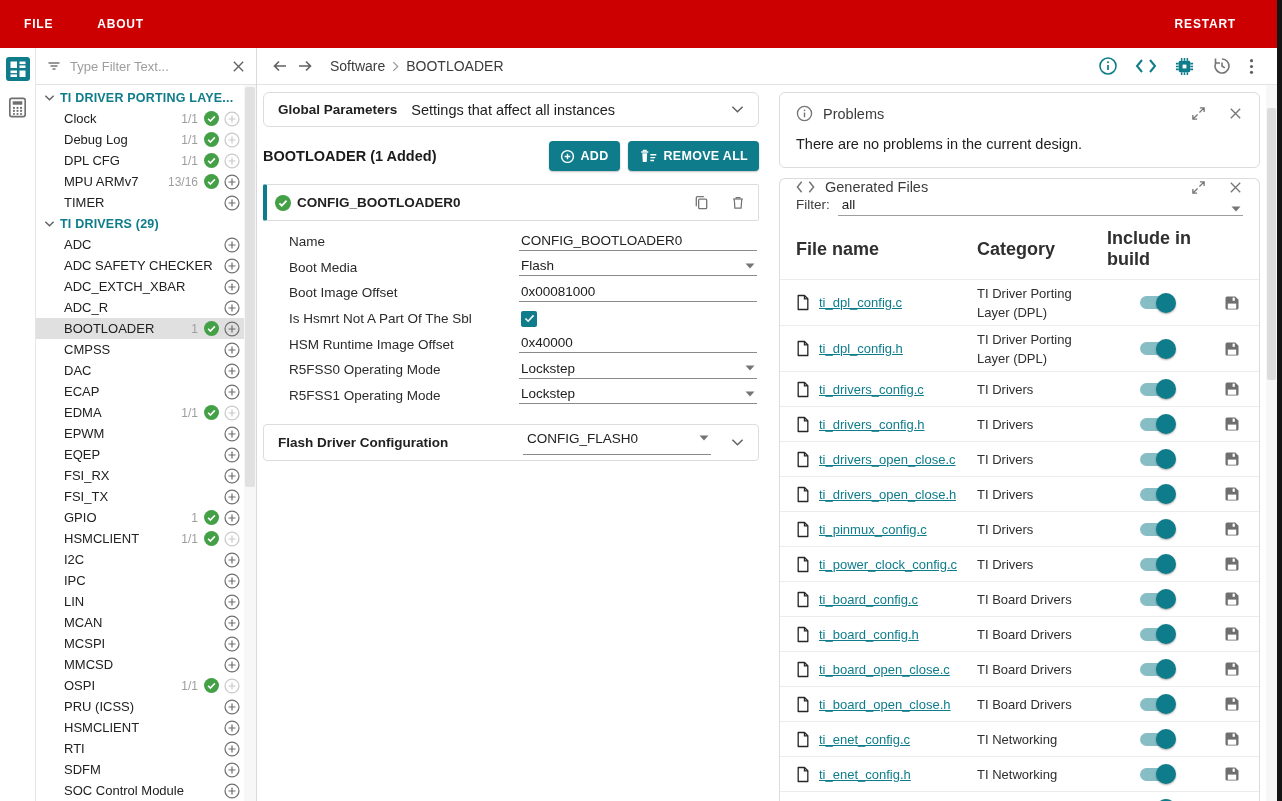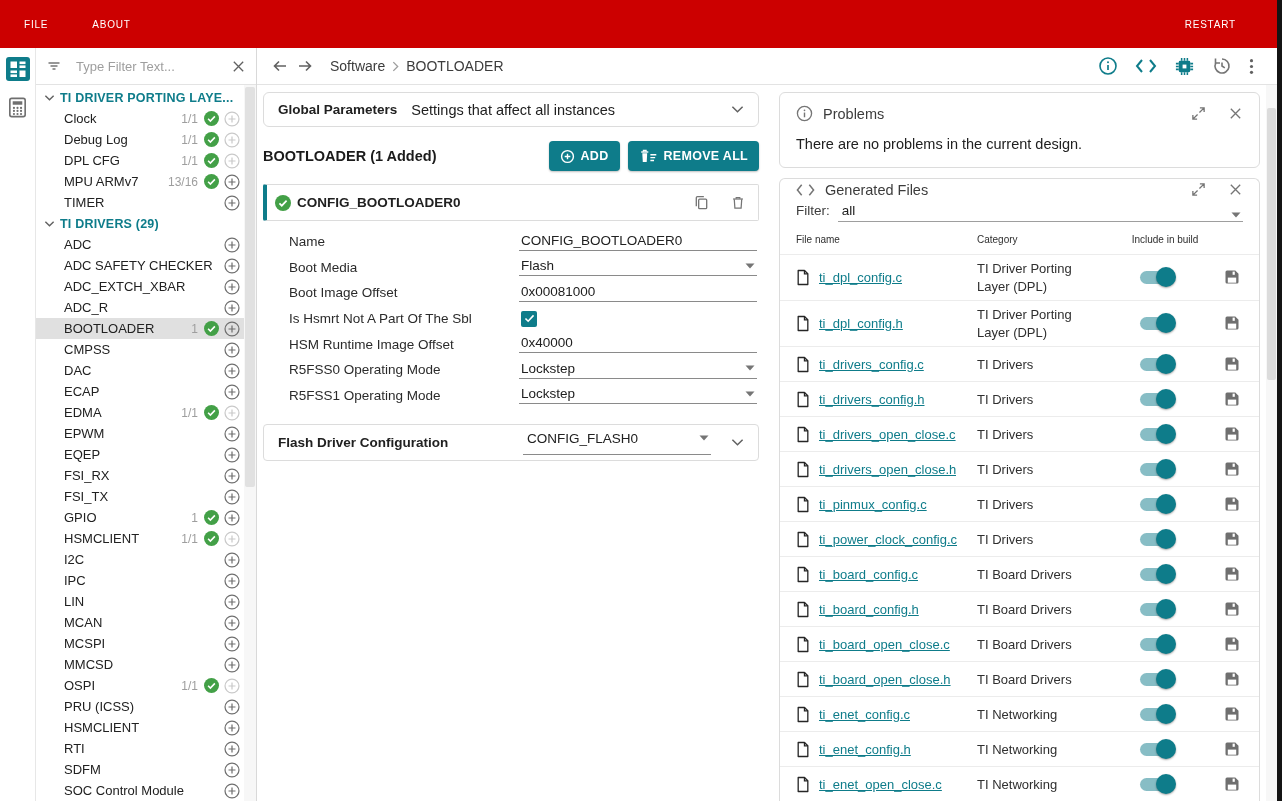--- a/index.html
+++ b/index.html
@@ -14,7 +14,7 @@
 
   
   .topbar{height:48px;background:var(--red);display:flex;align-items:center;padding:0 30px 0 24px}
-  .menu-item{color:#fff;font-size:10px;font-weight:400;letter-spacing:.8px;margin-right:44px;cursor:pointer}
+  .menu-item{color:#fff;font-size:12px;font-weight:700;letter-spacing:.8px;margin-right:44px;cursor:pointer}
   .menu-right{margin-left:auto;margin-right:16px}
 
   .workspace{display:flex;height:753px}

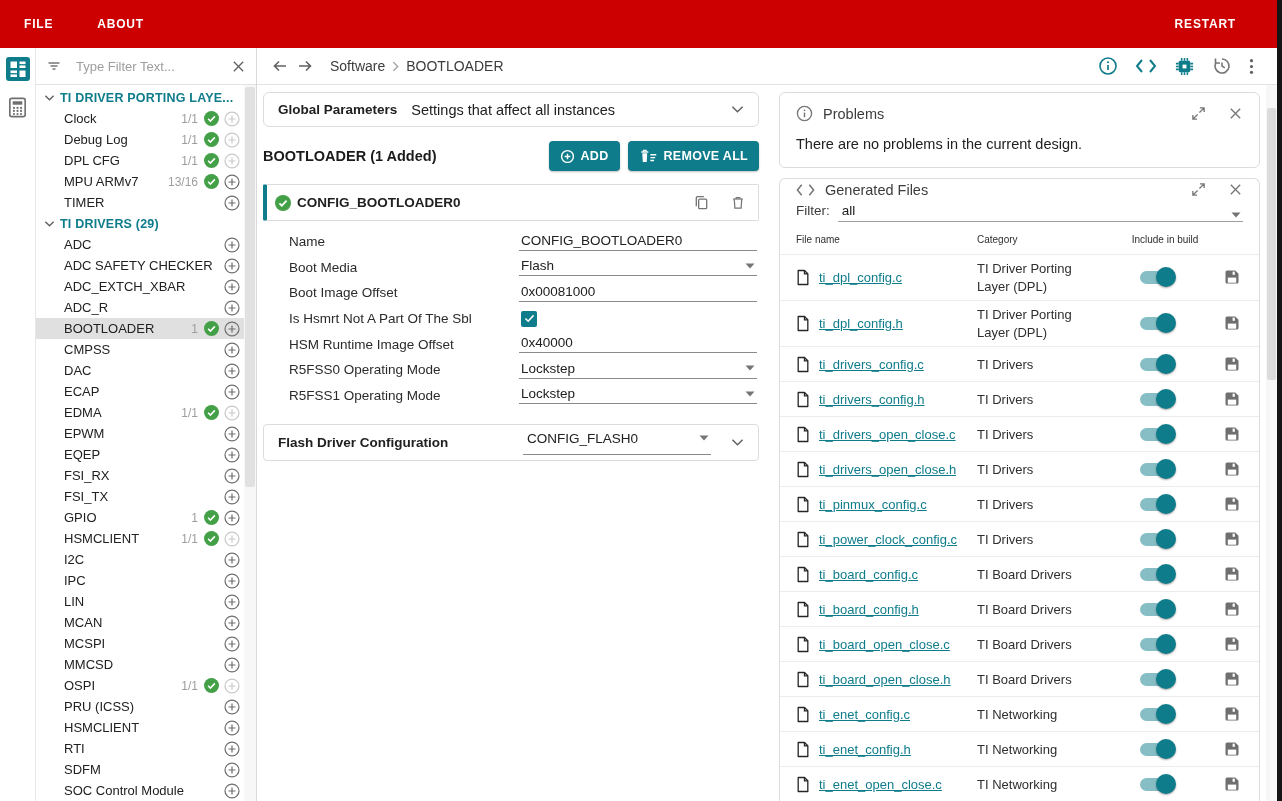--- a/index.html
+++ b/index.html
@@ -25,7 +25,7 @@
 
   
   .sidebar{width:221px;border-right:1px solid #d9d9d9;position:relative;background:#fff}
-  .filter-row{height:37px;display:flex;align-items:center;padding:0 10px;border-bottom:1px solid #e3e3e3;gap:14px}
+  .filter-row{height:37px;display:flex;align-items:center;padding:0 10px;border-bottom:1px solid #e3e3e3;gap:8px}
   .filter-input{flex:1;border:none;outline:none;font-size:13px;color:var(--ink);min-width:0;font-family:"Liberation Sans",sans-serif}
   .filter-input::placeholder{color:#9e9e9e}
   .icon-btn{display:inline-flex;align-items:center;justify-content:center;cursor:pointer;background:none;border:none;padding:0}

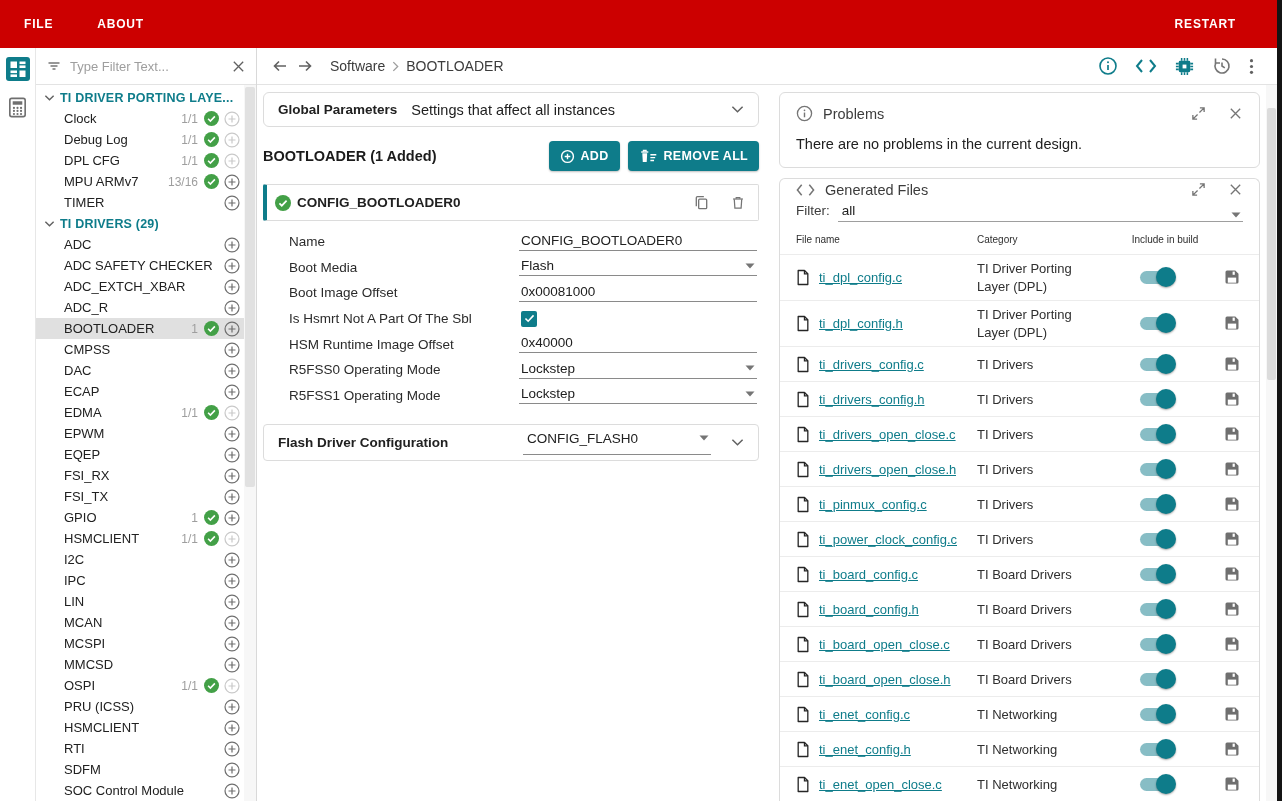--- a/index.html
+++ b/index.html
@@ -86,7 +86,7 @@
   .filter-line{display:flex;align-items:flex-start;padding:2px 16px 0;height:26px}
   .fl-label{font-size:13.5px;color:var(--ink2);padding-bottom:3px}
   .fl-select{flex:1;margin-left:8px;border-bottom:1px solid #9e9e9e;display:flex;align-items:flex-end;justify-content:space-between;padding:0 2px 3px 4px;font-size:13.5px;color:var(--ink);cursor:pointer}
-  .thead{display:flex;align-items:center;padding:12px 0 9px;font-size:10px;font-weight:400;color:#2f2f2f}
+  .thead{display:flex;align-items:center;padding:12px 0 9px;font-size:18px;font-weight:700;color:#2f2f2f}
   .col-name{flex:0 0 197px;padding-left:16px;display:flex;align-items:center;min-width:0}
   .col-cat{flex:1;padding-right:6px;min-width:0}
   .col-tog{flex:0 0 98px;display:flex;justify-content:center}

